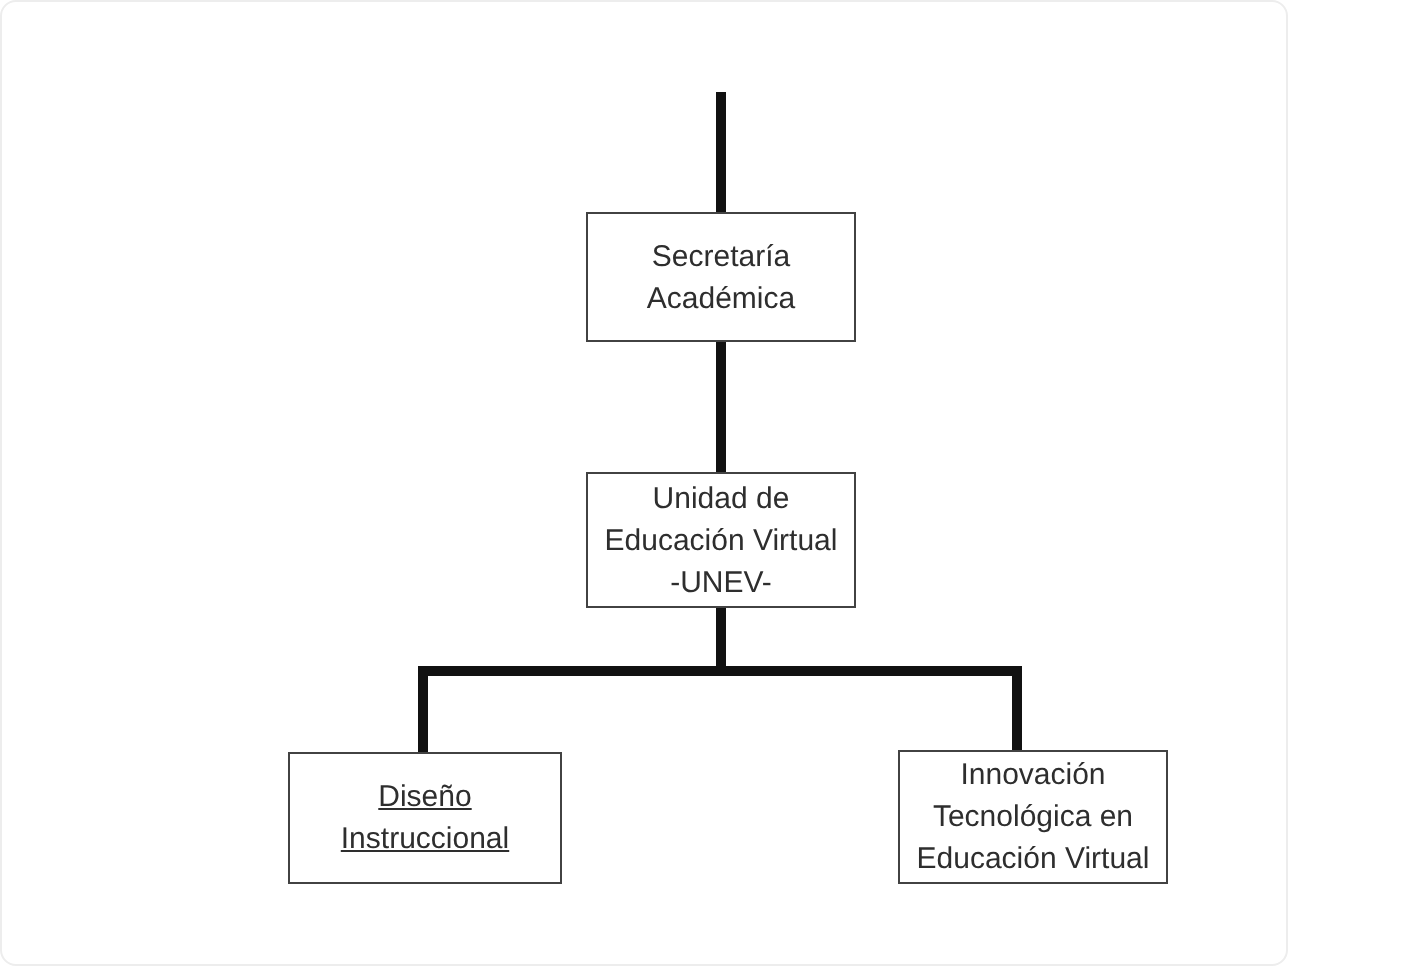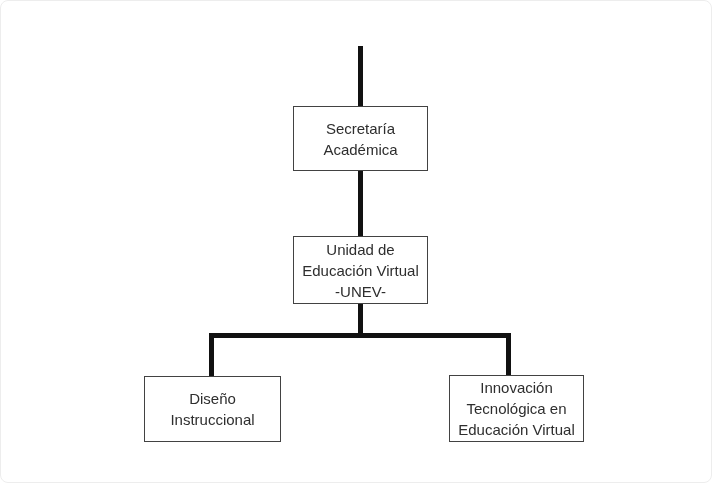--- a/index.html
+++ b/index.html
@@ -12,7 +12,7 @@
   html,body{margin:0;padding:0;background:#fff;}
   .canvas{
     position:relative;
-    width:712px;height:483px;
+    width:644px;height:483px;
     background:var(--background);
     border:1px solid var(--frame-border);
     border-radius:8px;

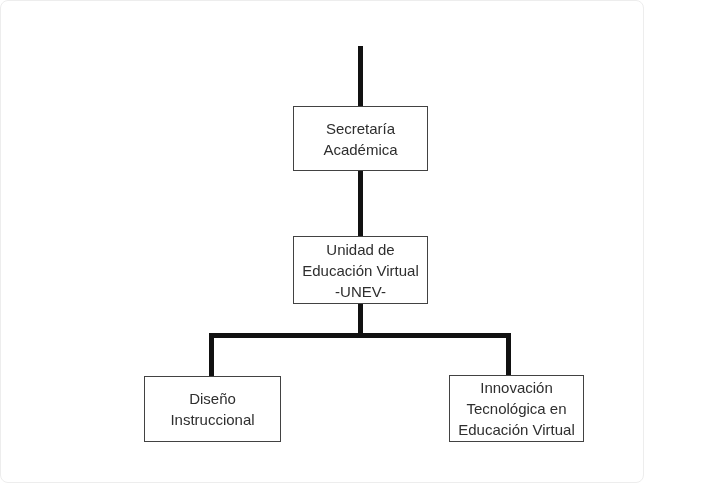--- a/index.html
+++ b/index.html
@@ -41,7 +41,7 @@
   
   .node-secretaria{left:292px;top:105px;width:135px;height:65px;}
   .node-unev{left:292px;top:235px;width:135px;height:68px;}
-  .node-diseno{left:143px;top:375px;width:137px;height:66px;}
+  .node-diseno{left:143px;top:375px;width:137px;height:66px;text-decoration:underline;}
   .node-innovacion{left:448px;top:374px;width:135px;height:67px;}
   
   .conn-top-stub{left:357px;top:45px;width:5px;height:60px;}

